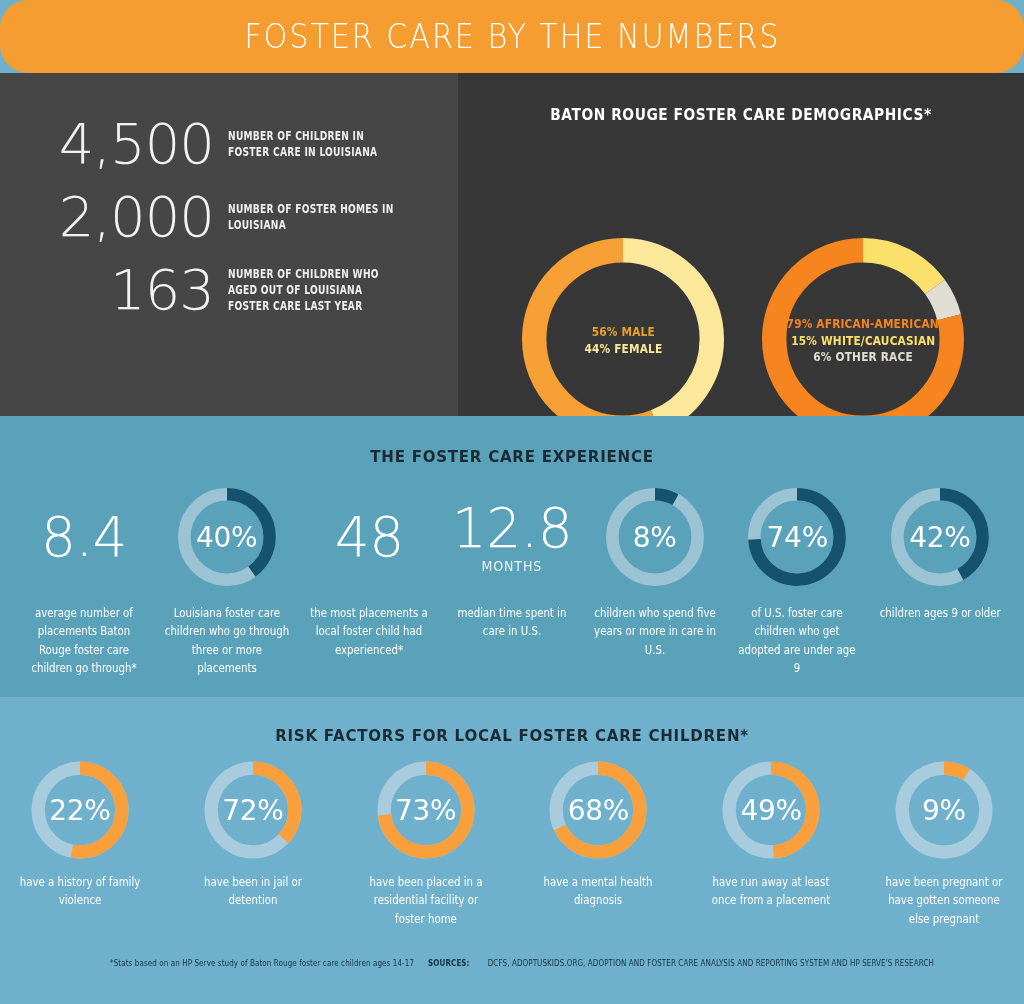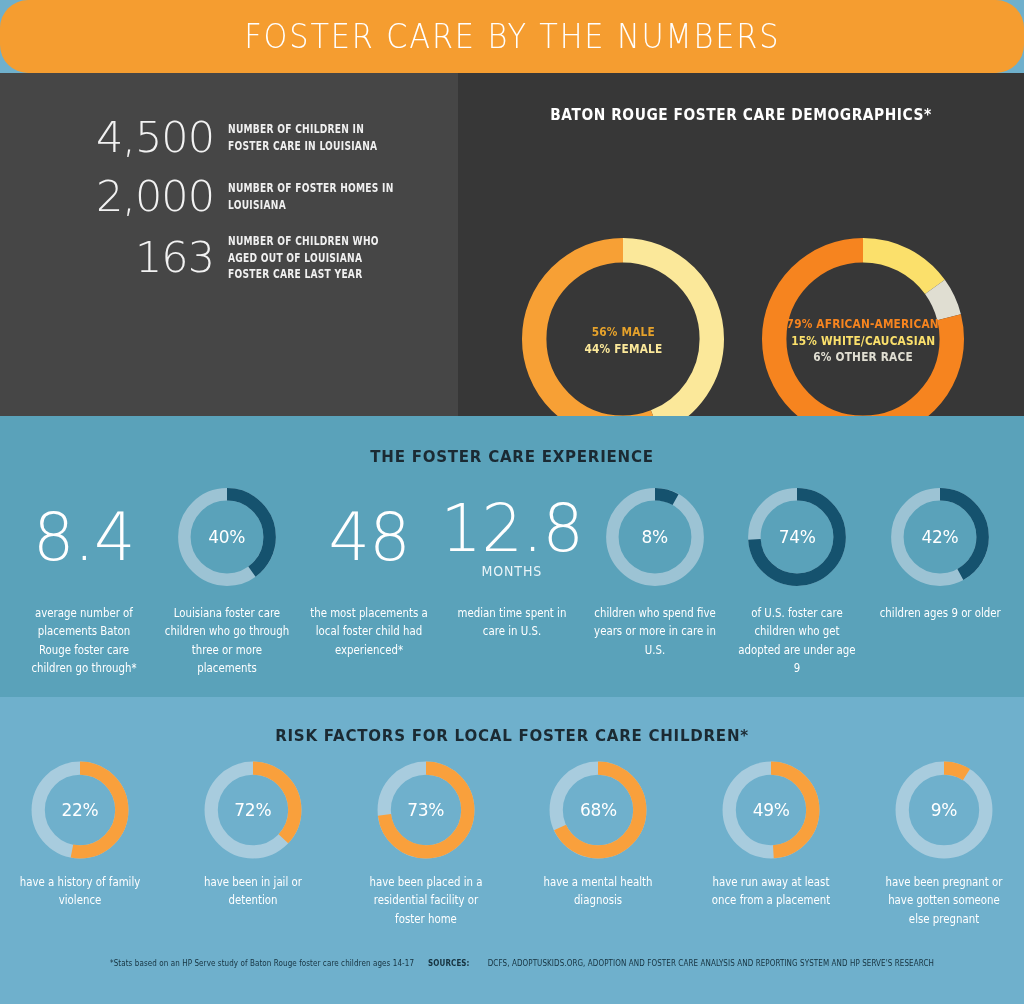--- a/index.html
+++ b/index.html
@@ -46,7 +46,7 @@
   }
   .stat-big {
     width: 228px; text-align: right; padding-right: 14px;
-    color: #f2f2f2; font-size: 43px; font-weight: 300; line-height: 1.05;
+    color: #f2f2f2; font-size: 56px; font-weight: 300; line-height: 1.05;
     font-family: "DejaVu Sans", sans-serif;
     letter-spacing: -1px;
   }

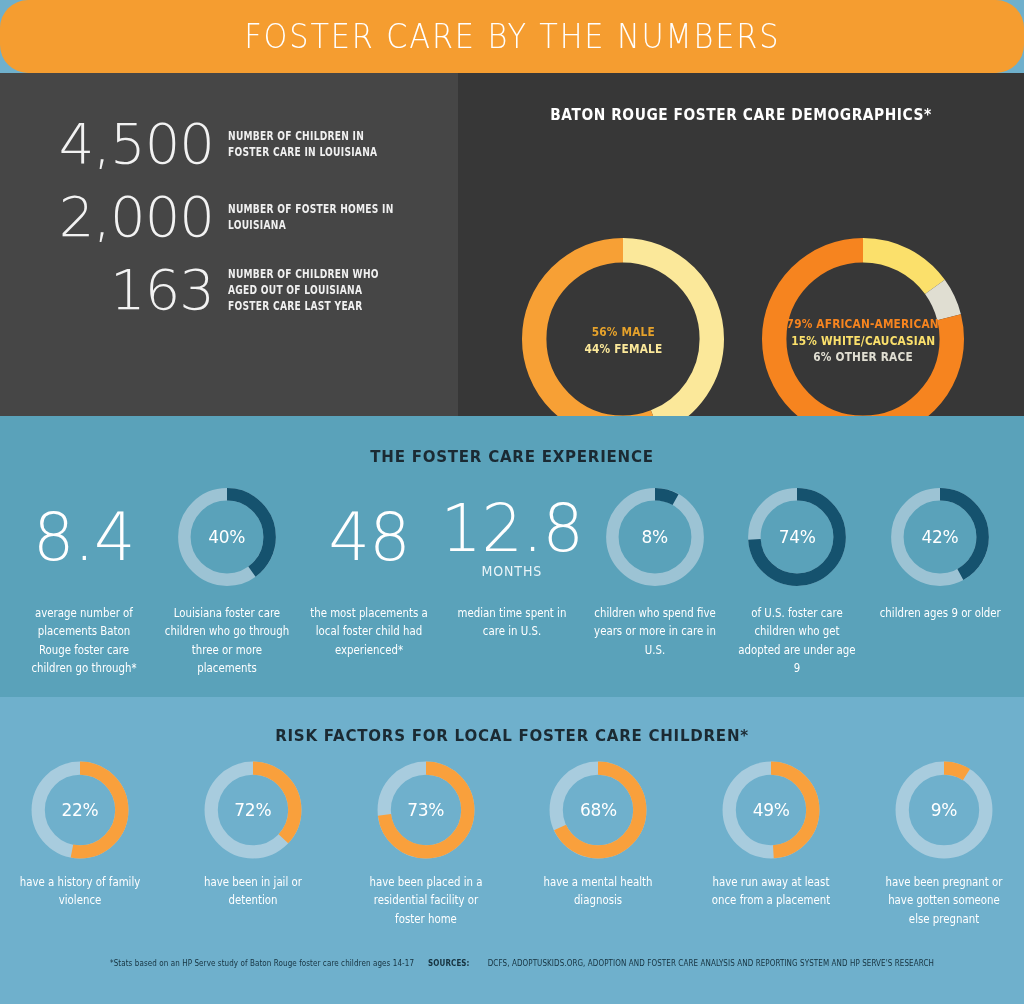--- a/index.html
+++ b/index.html
@@ -100,7 +100,7 @@
   .mid-item { width: 140px; display: flex; flex-direction: column; align-items: center; }
   .mid-visual { height: 110px; display: flex; flex-direction: column; align-items: center; justify-content: center; }
   .bignum {
-    color: #ffffff; font-size: 65px; font-weight: 300; line-height: 1;
+    color: #ffffff; font-size: 55px; font-weight: 300; line-height: 1;
     font-family: "DejaVu Sans", sans-serif; letter-spacing: -0.5px;
   }
   .bignum-sub {

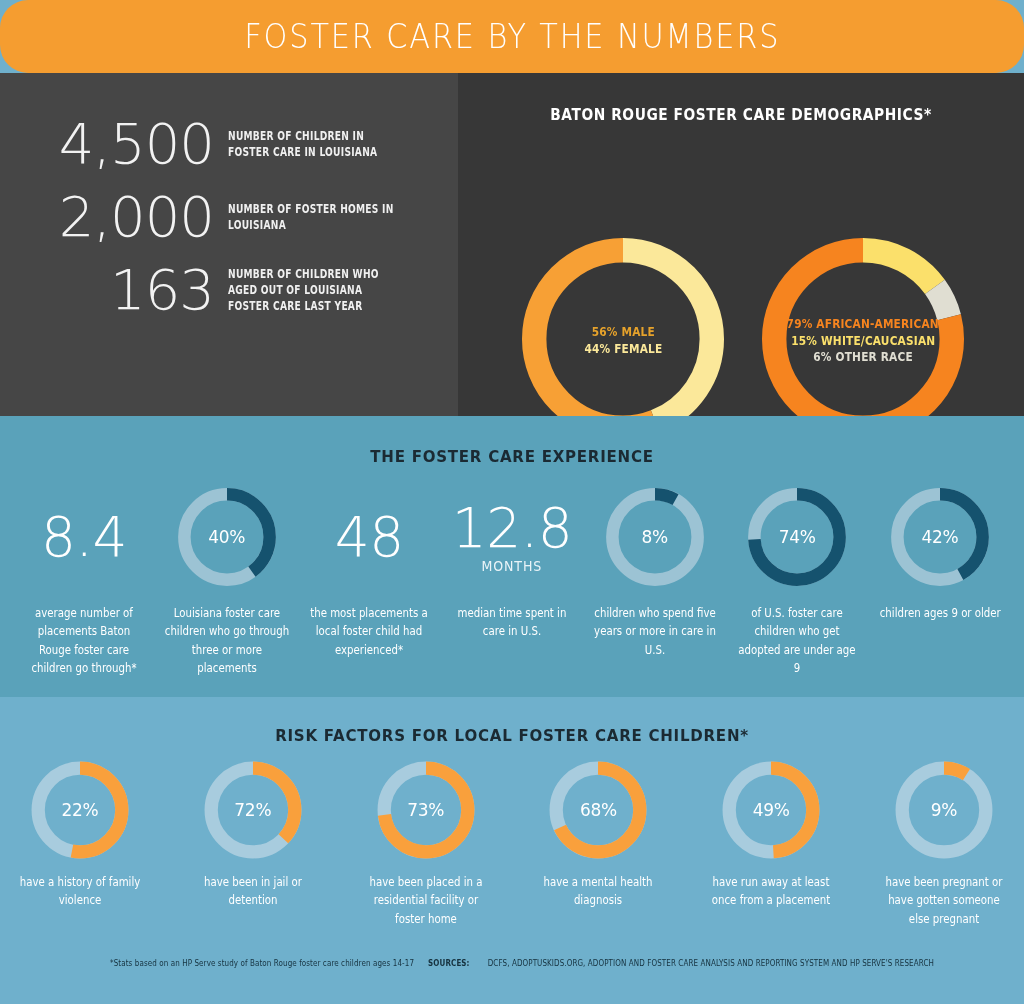--- a/index.html
+++ b/index.html
@@ -133,7 +133,7 @@
   .ring-pct {
     position: absolute; left: 0; top: 0; width: 100%; height: 100%;
     display: flex; align-items: center; justify-content: center;
-    color: #ffffff; font-size: 17px; font-weight: 400;
+    color: #ffffff; font-size: 28px; font-weight: 400;
     font-family: "DejaVu Sans", sans-serif; letter-spacing: -0.3px;
   }
 

